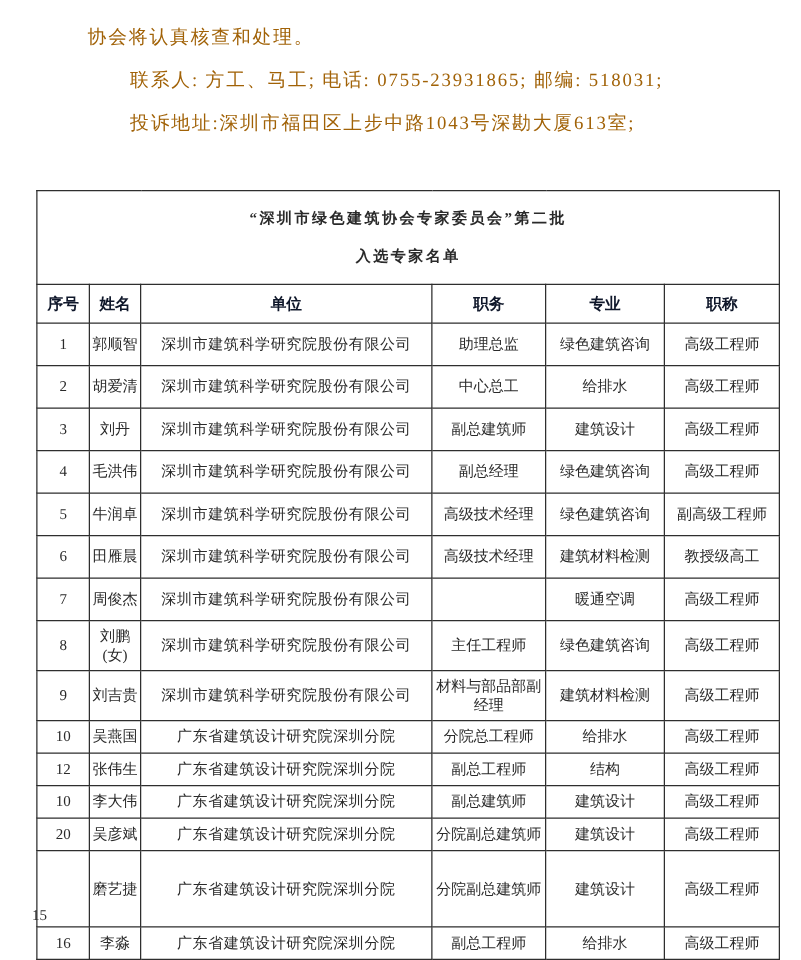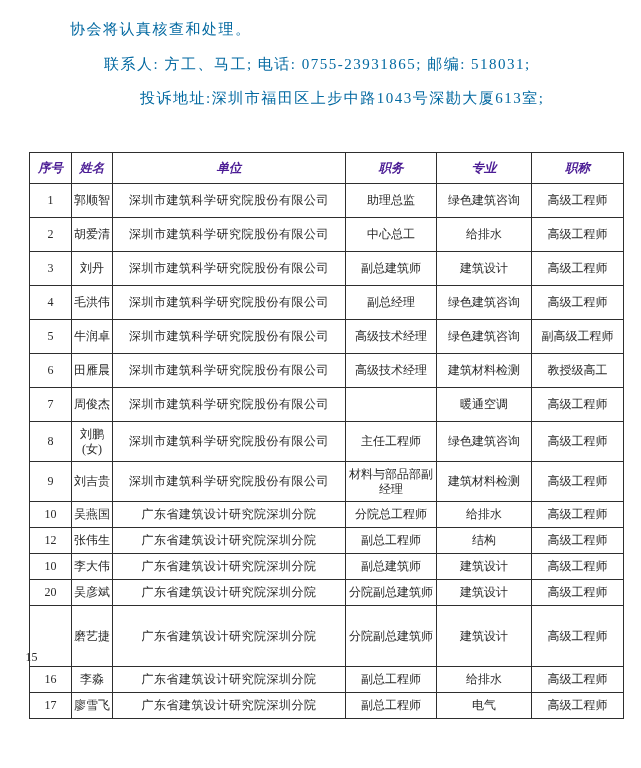--- a/index.html
+++ b/index.html
@@ -16,7 +16,7 @@
     font-size: 15px;
     letter-spacing: 1.5px;
     white-space: nowrap;
-    color: #0369a1;
+    color: #a16207;
   }
   .p1 { left: 70px;  top: 20px; }
   .p2 { left: 104px; top: 55px; }

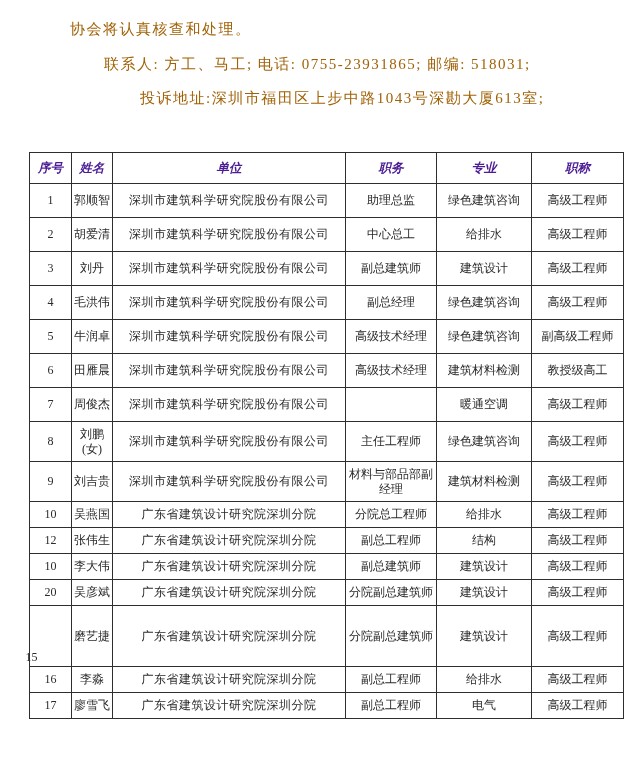--- a/index.html
+++ b/index.html
@@ -20,7 +20,7 @@
   }
   .p1 { left: 70px;  top: 20px; }
   .p2 { left: 104px; top: 55px; }
-  .p3 { left: 104px; top: 89px; margin-left: 36px; }
+  .p3 { left: 104px; top: 89px; }
 
   table.roster {
     position: absolute;

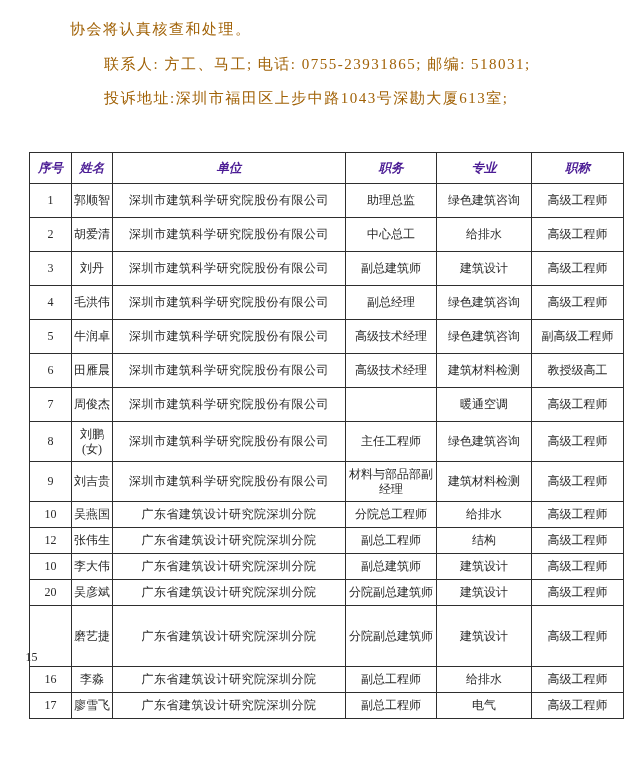--- a/index.html
+++ b/index.html
@@ -81,6 +81,12 @@
       <col style="width:92px">
   </colgroup>
   <tbody>
+    <tr>
+      <td class="title-cell" colspan="6">
+        <div>“深圳市绿色建筑协会专家委员会”第二批</div>
+        <div>入选专家名单</div>
+      </td>
+    </tr>
     <tr class="head-row">
       <th>序号</th>
       <th>姓名</th>

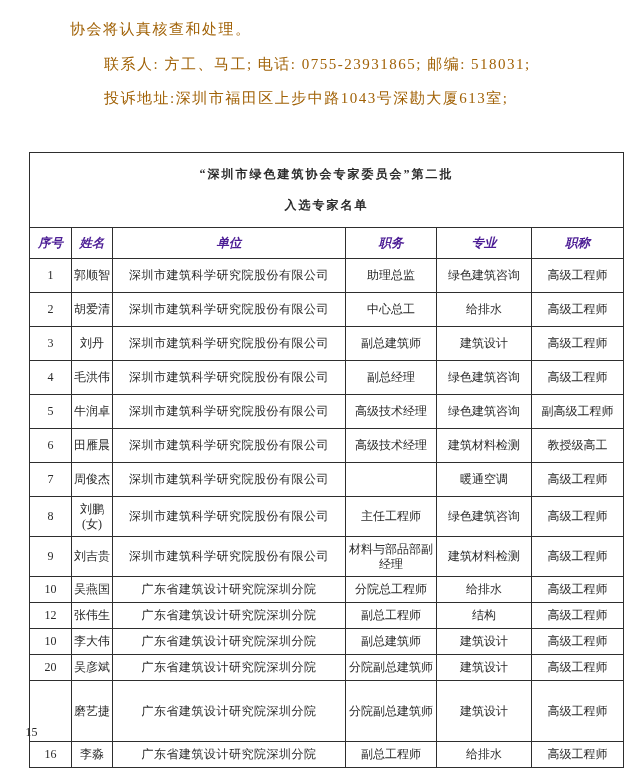--- a/index.html
+++ b/index.html
@@ -51,9 +51,8 @@
     height: 28px;
     font-weight: bold;
     font-size: 12.5px;
-    color: #4c1d95;
+    color: #0f172a;
     background: #ffffff;
-    font-style: italic;
   }
   tr.r-mid  td { height: 31px; }
   tr.r-tall td { height: 37px; }

